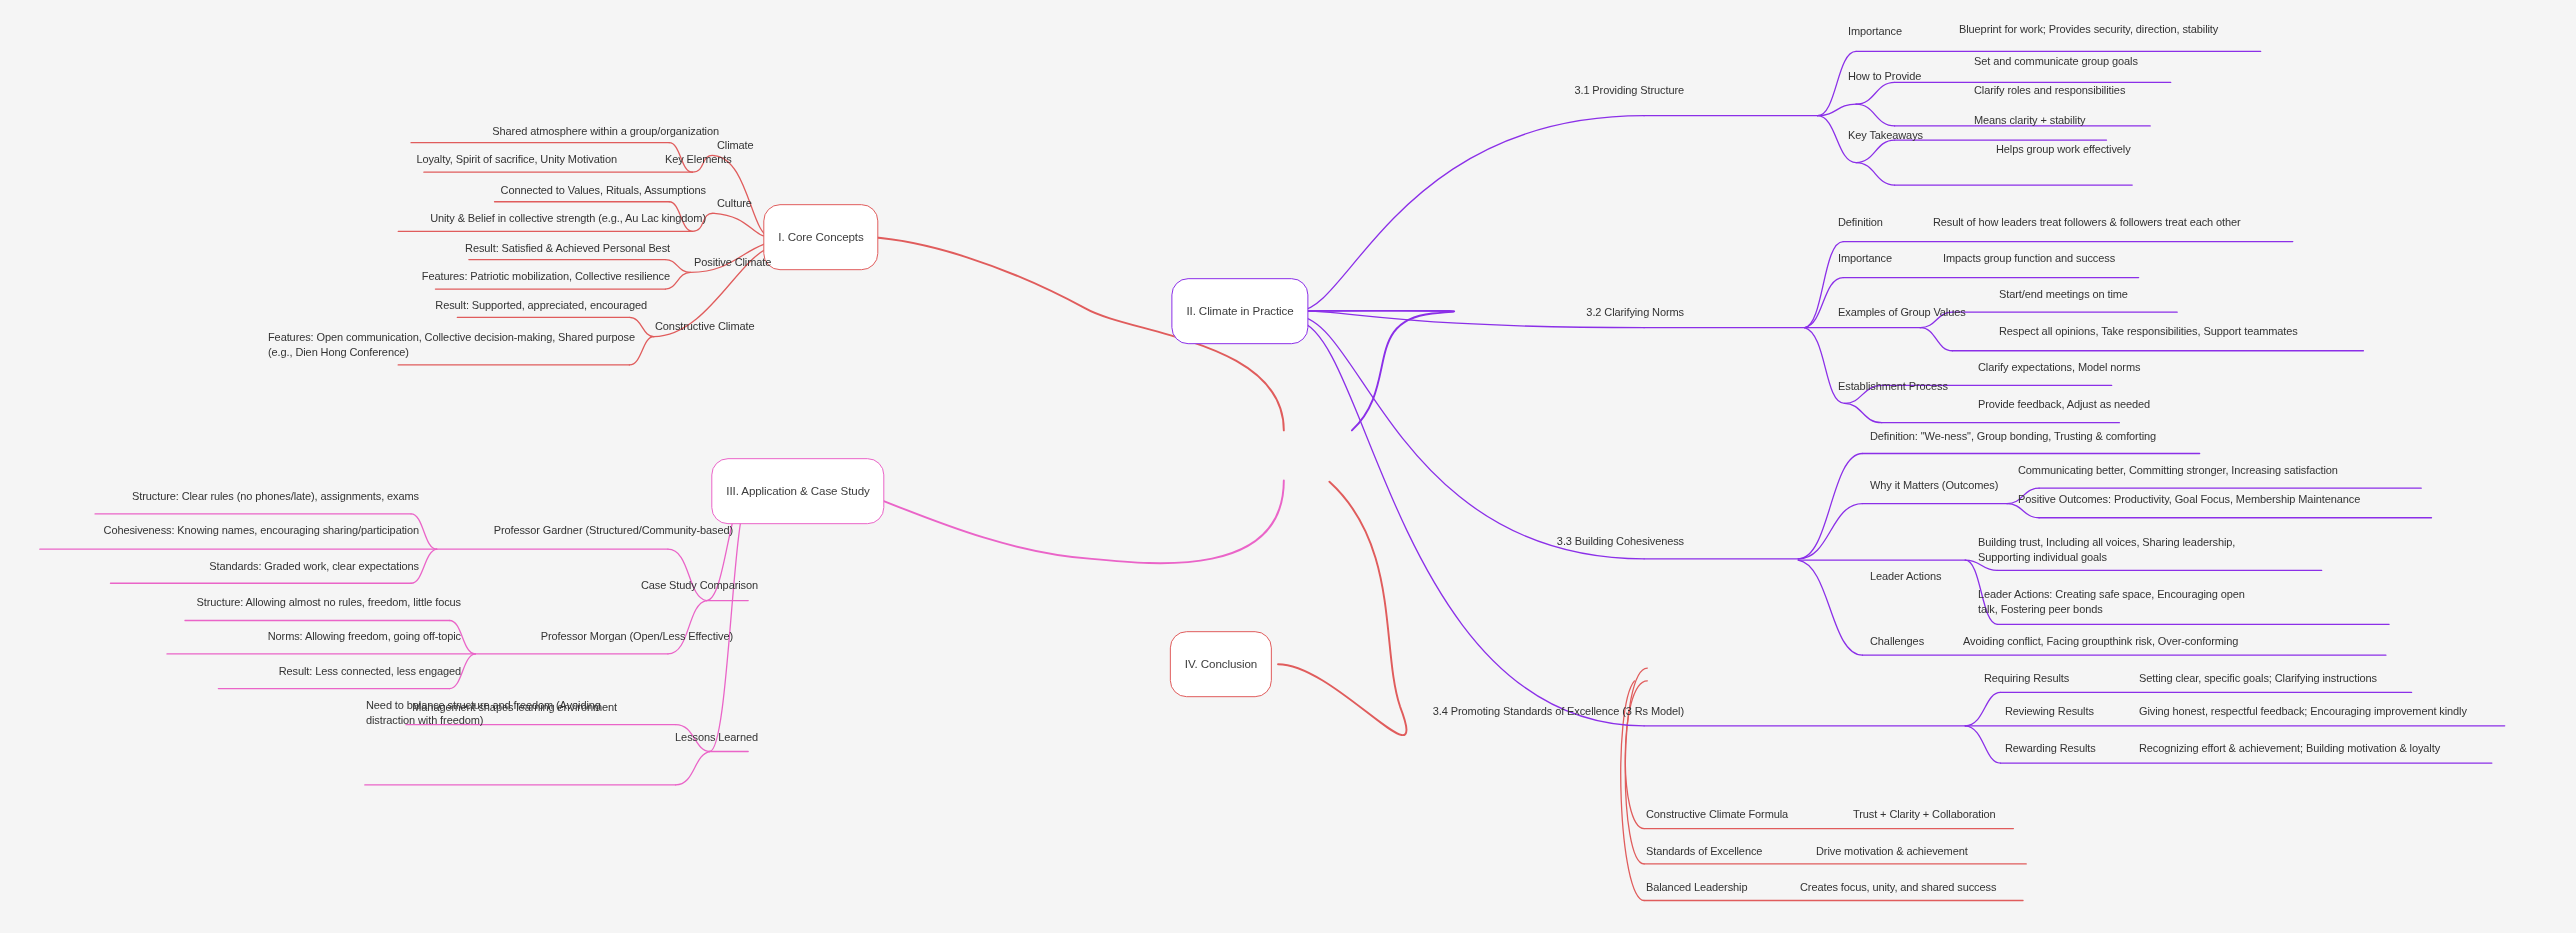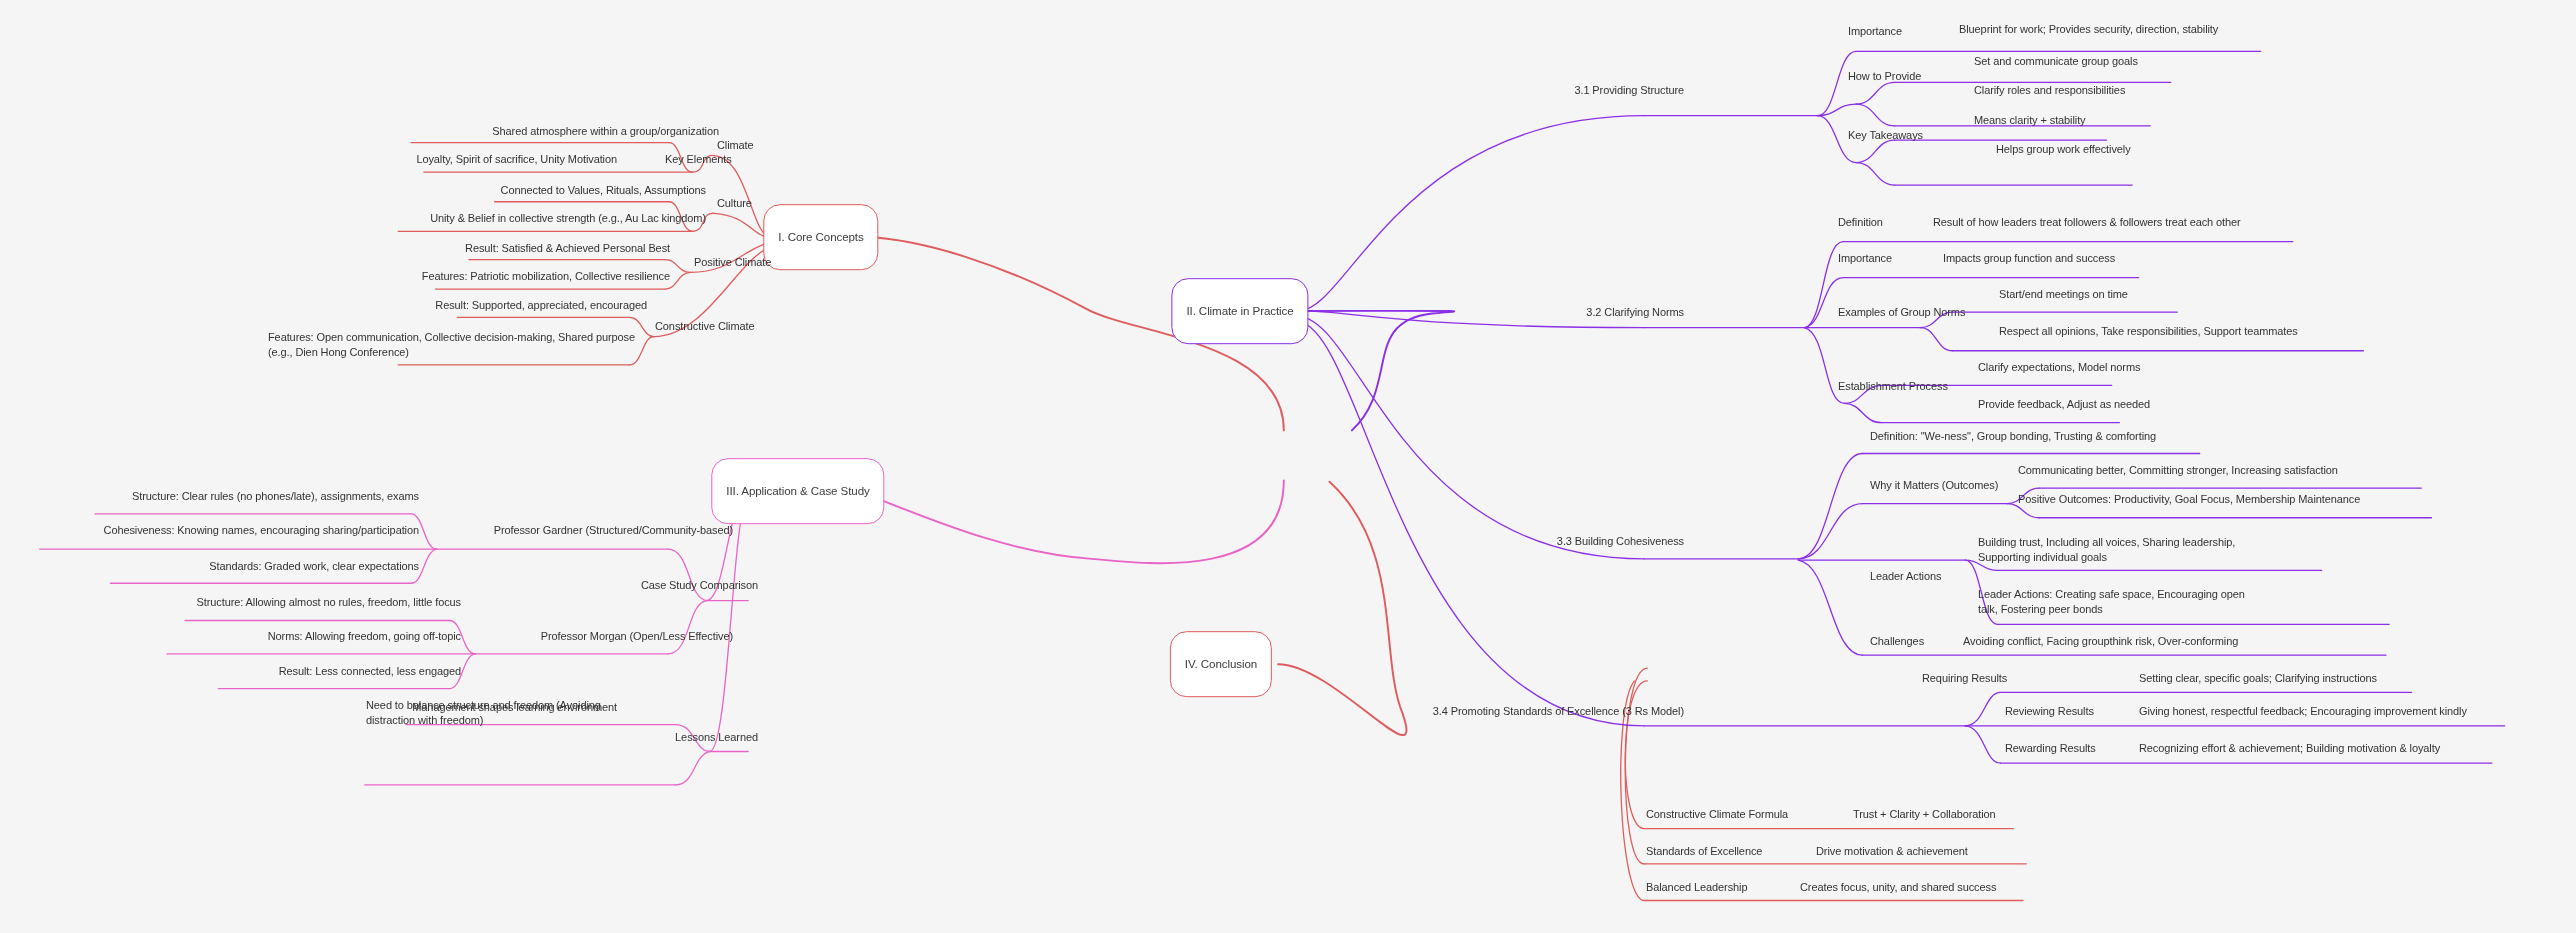--- a/index.html
+++ b/index.html
@@ -225,7 +225,7 @@
       <div class="node leaf" style="top: 230px; left: 1933px;">Result of how leaders treat followers &amp; followers treat each other</div>
       <div class="node leaf" style="top: 266px; left: 1838px;">Importance</div>
       <div class="node leaf" style="top: 266px; left: 1943px;">Impacts group function and success</div>
-      <div class="node leaf" style="top: 320px; left: 1838px;">Examples of Group Norms</div>
+      <div class="node leaf" style="top: 320px; left: 1838px;">Examples of Group Values</div>
       <div class="node leaf" style="top: 302px; left: 1999px;">Start/end meetings on time</div>
       <div class="node leaf" style="top: 339px; left: 1999px;">Respect all opinions, Take responsibilities, Support teammates</div>
       <div class="node leaf" style="top: 394px; left: 1838px;">Establishment Process</div>

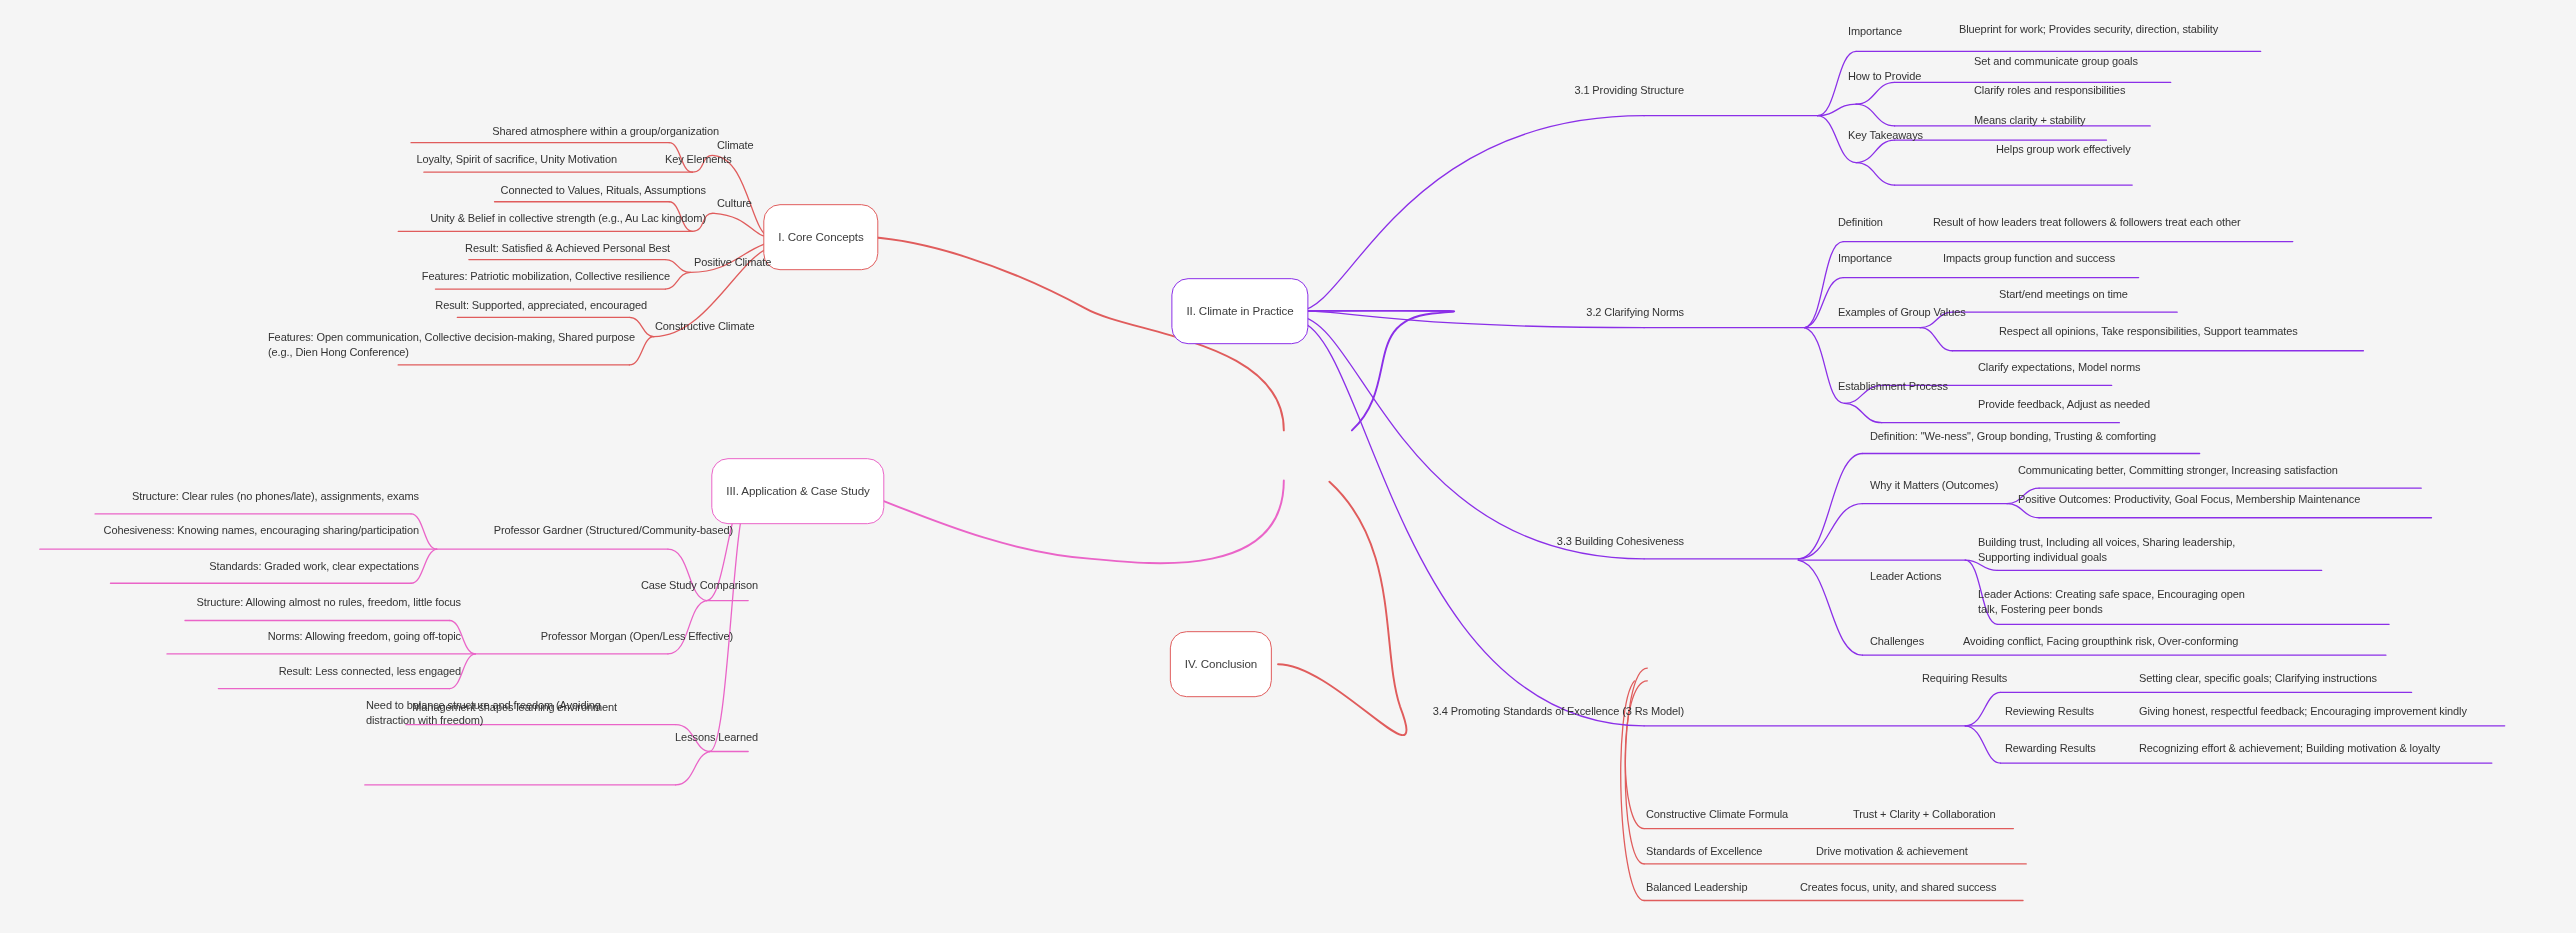--- a/index.html
+++ b/index.html
@@ -242,7 +242,7 @@
       <div class="node leaf" style="top: 649px; left: 1870px;">Challenges</div>
       <div class="node leaf" style="top: 649px; left: 1963px;">Avoiding conflict, Facing groupthink risk, Over-conforming</div>
       <div class="node leaf" style="top: 719px; left: 1684px; transform: translate(-100%, -100%);">3.4 Promoting Standards of Excellence (3 Rs Model)</div>
-      <div class="node leaf" style="top: 686px; left: 1922px;">Requiring Results</div>
+      <div class="node leaf" style="top: 686px; left: 1984px;">Requiring Results</div>
       <div class="node leaf" style="top: 686px; left: 2139px;">Setting clear, specific goals; Clarifying instructions</div>
       <div class="node leaf" style="top: 719px; left: 2005px;">Reviewing Results</div>
       <div class="node leaf" style="top: 719px; left: 2139px;">Giving honest, respectful feedback; Encouraging improvement kindly</div>

